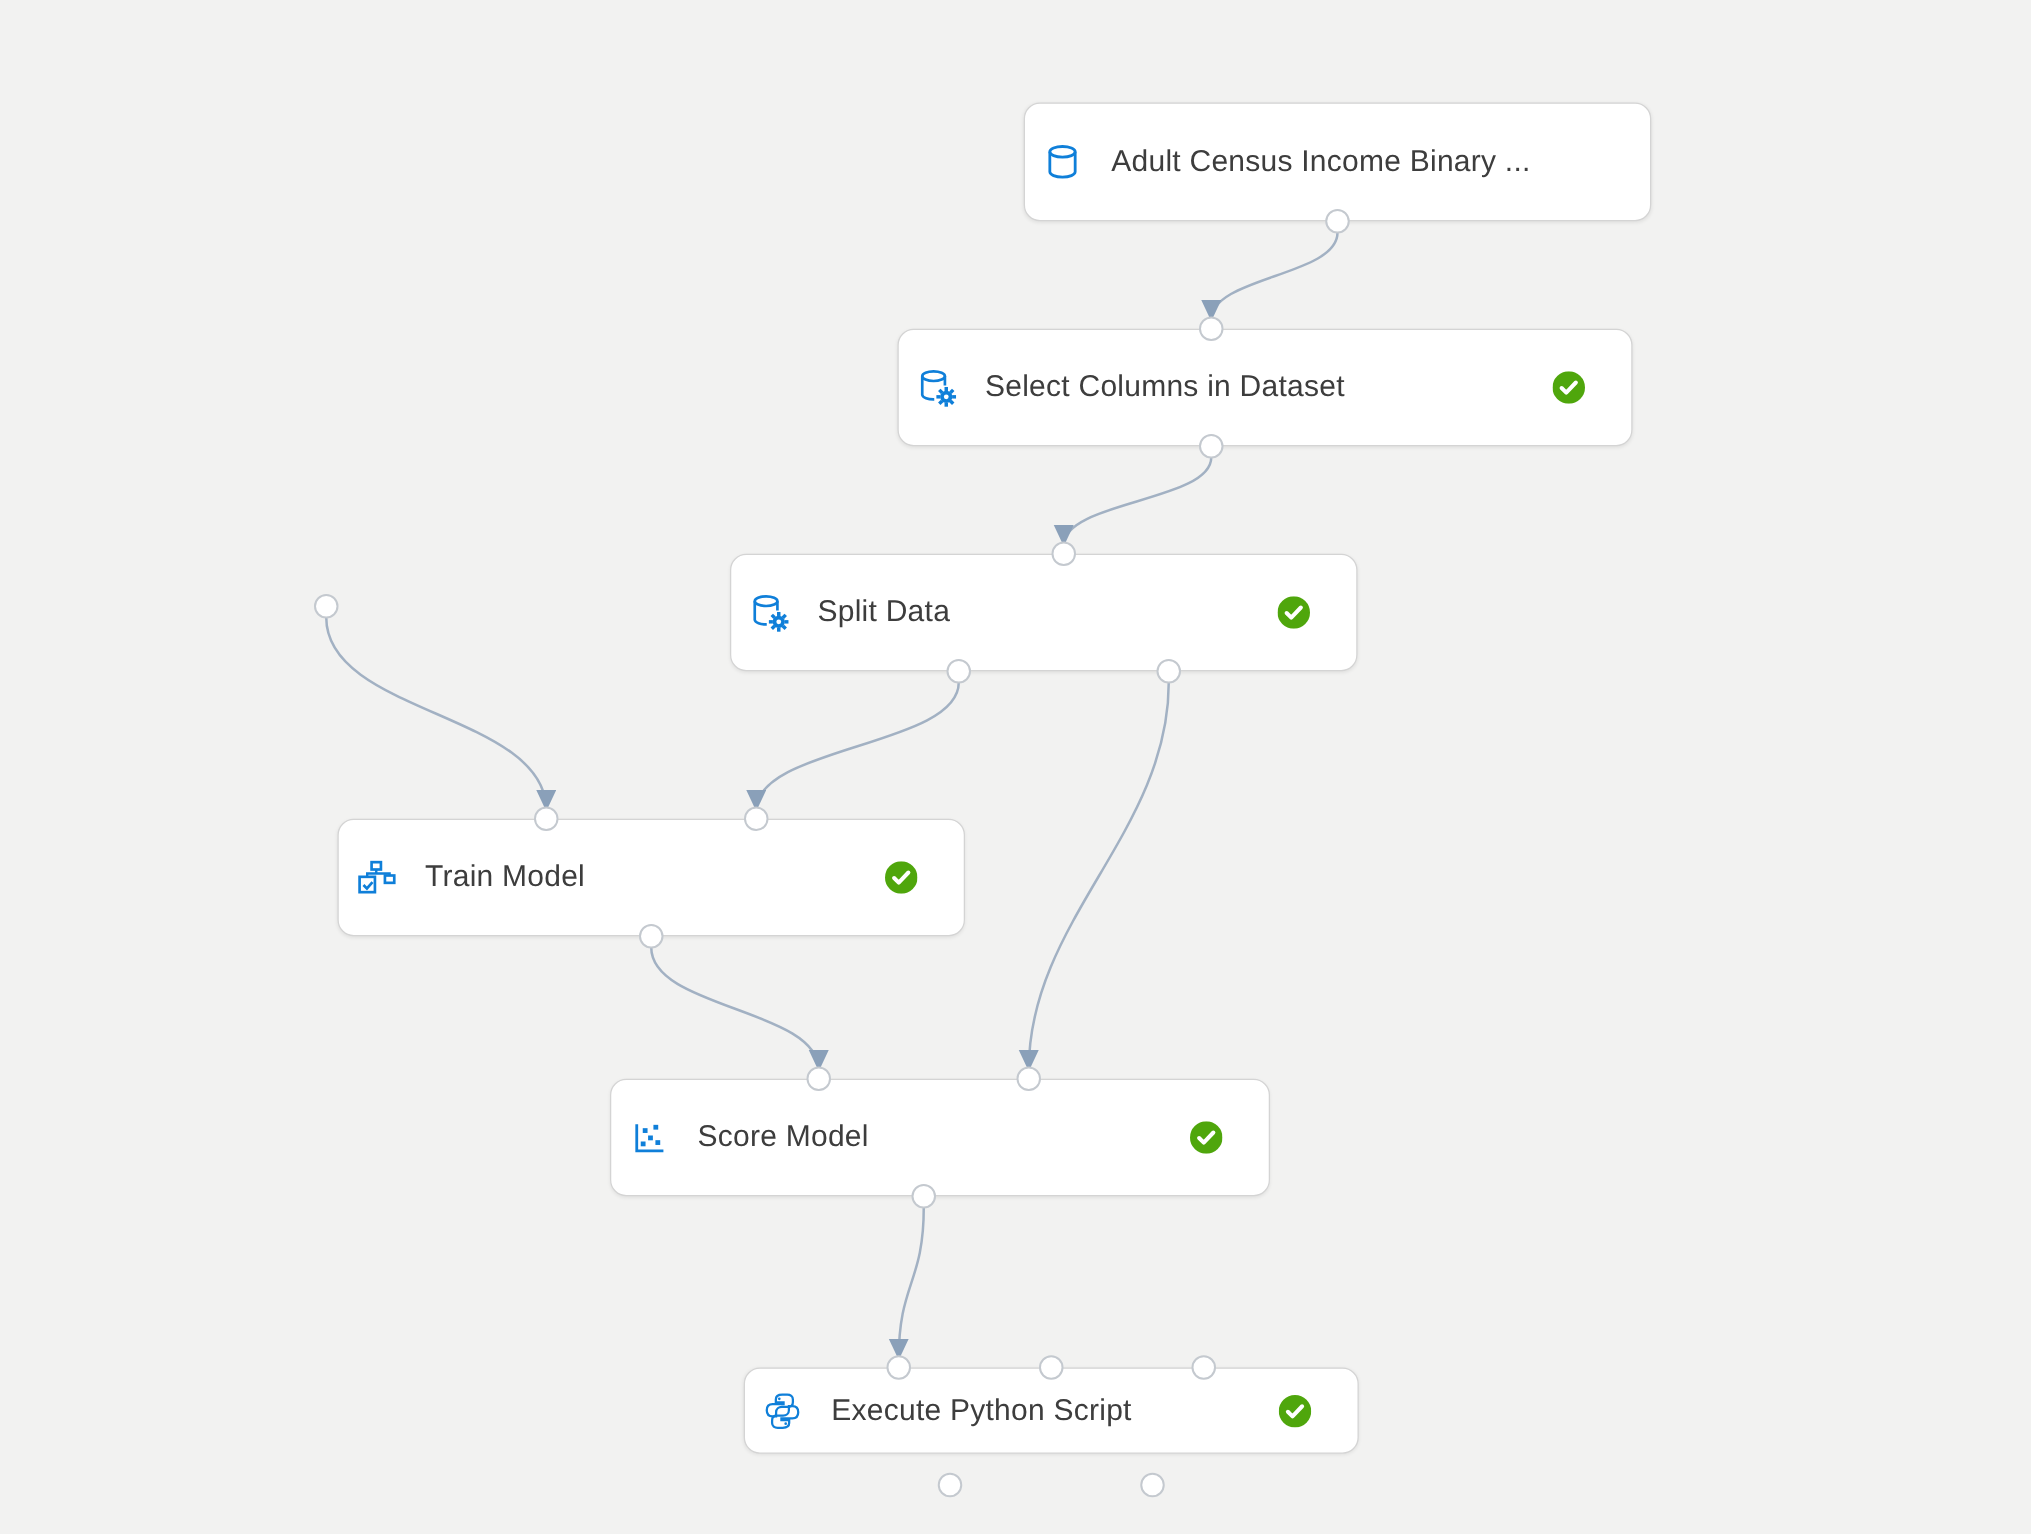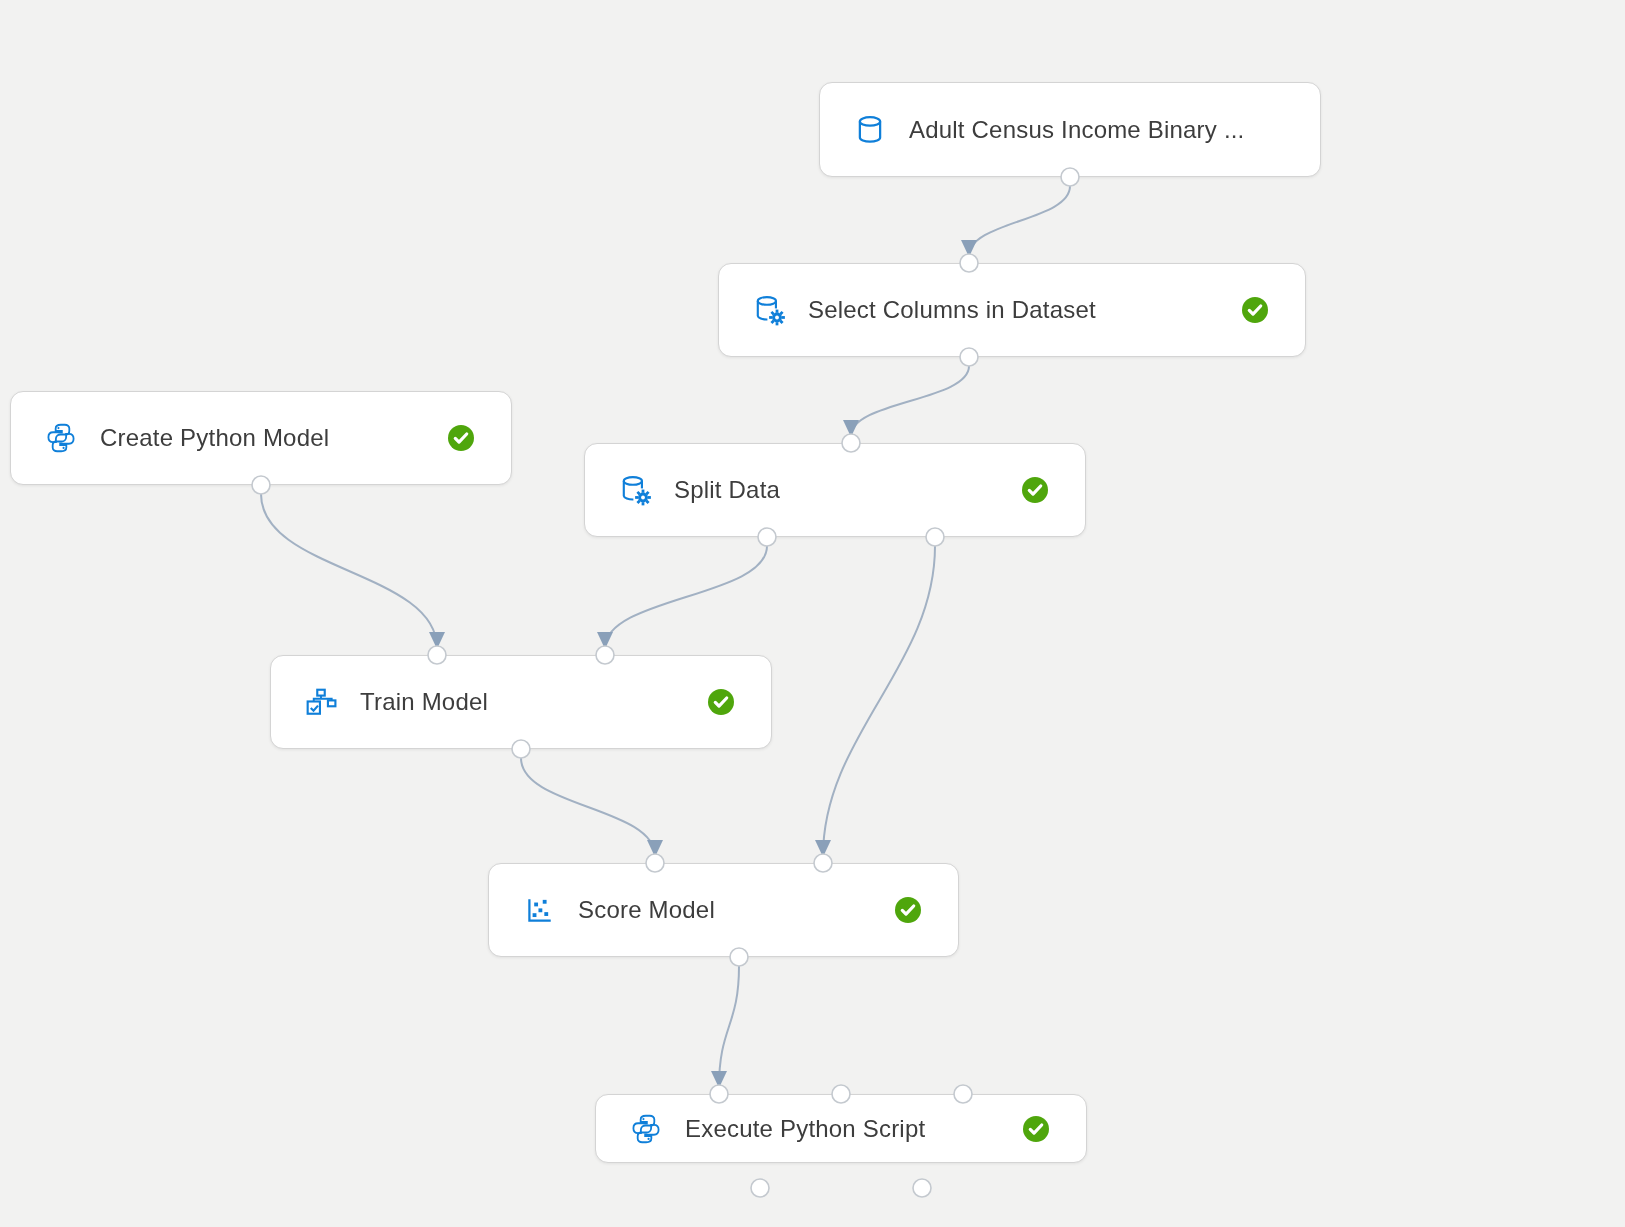--- a/index.html
+++ b/index.html
@@ -19,7 +19,7 @@
     display:flex;
     align-items:center;
     box-sizing:border-box;
-    padding-left:34px;
+    padding-left:14px;
     cursor:pointer;
   }
   .node .icon{

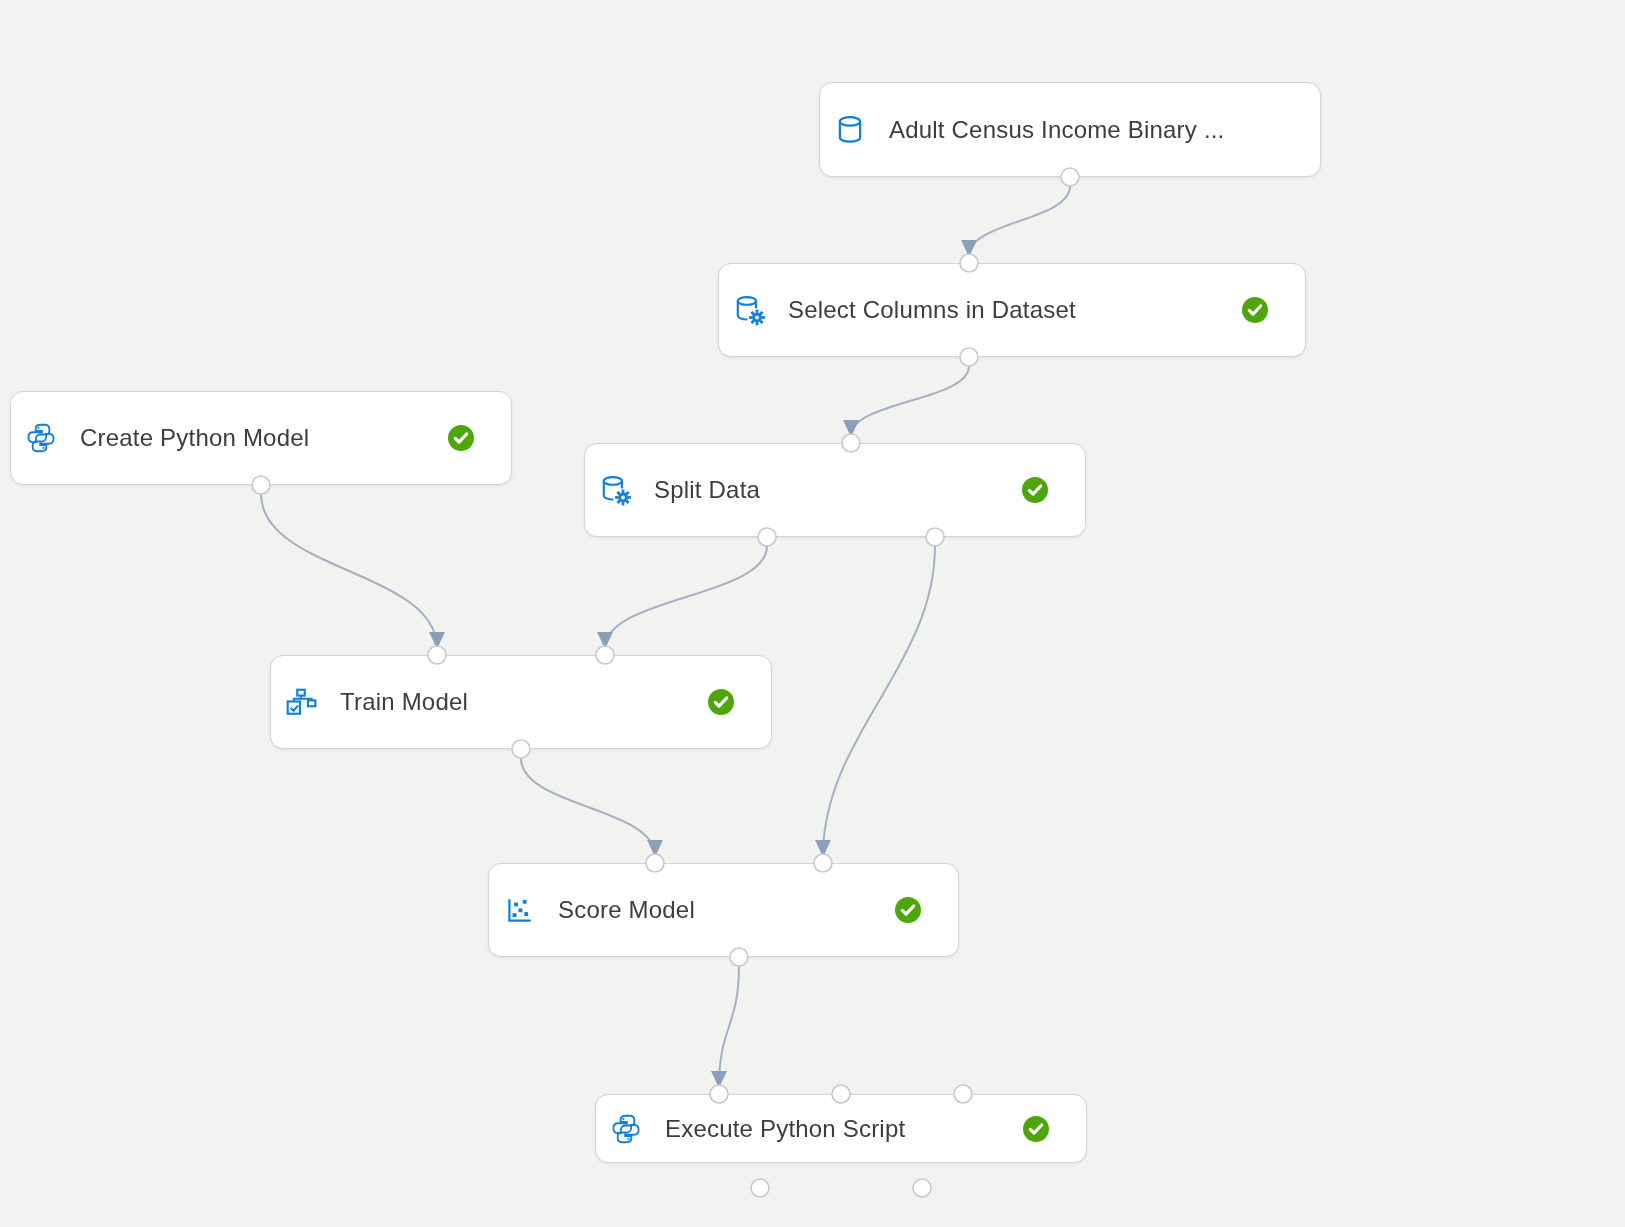--- a/index.html
+++ b/index.html
@@ -96,25 +96,6 @@
     </span>
   </div>
 
-  <div class="node" style="left:10px;top:391px;width:502px;height:94px;">
-    <span class="icon">
-      <svg width="32" height="32" viewBox="0 0 30 30">
-        <g class="blue-stroke" stroke-width="1.7">
-          <path id="py-top-a" d="M14.8 2.6 c-3 0 -4.8 1.3 -4.8 3.5 v2.3 h5.8 v1.2 h-8.2 c-2.7 0 -4.4 1.8 -4.4 4.6 0 2.8 1.7 4.6 4.4 4.6 h2.6 v-3 c0 -2.4 2 -4.1 4.4 -4.1 h4.8 c2.1 0 3.4 -1.5 3.4 -3.6 V6.1 c0 -2.2 -1.8 -3.5 -4.2 -3.5 h-3.8 z"></path>
-          <use href="#py-top-a" transform="rotate(180 15 15)"></use>
-        </g>
-        <circle class="blue-fill" cx="12.6" cy="5.7" r="1"></circle>
-        <circle class="blue-fill" cx="17.4" cy="24.3" r="1"></circle>
-      </svg>
-    </span>
-    <span class="label">Create Python Model</span>
-    <span class="status">
-      <svg width="26" height="26" viewBox="0 0 26 26">
-        <circle cx="13" cy="13" r="13" fill="#4fa60c"></circle>
-        <path d="M7.3 13.4 l3.7 3.7 L18.7 9" stroke="#ffffff" stroke-width="3.2" fill="none" stroke-linecap="round" stroke-linejoin="round"></path>
-      </svg>
-    </span>
-  </div>
 
   <div class="node" style="left:584px;top:443px;width:502px;height:94px;">
     <span class="icon">

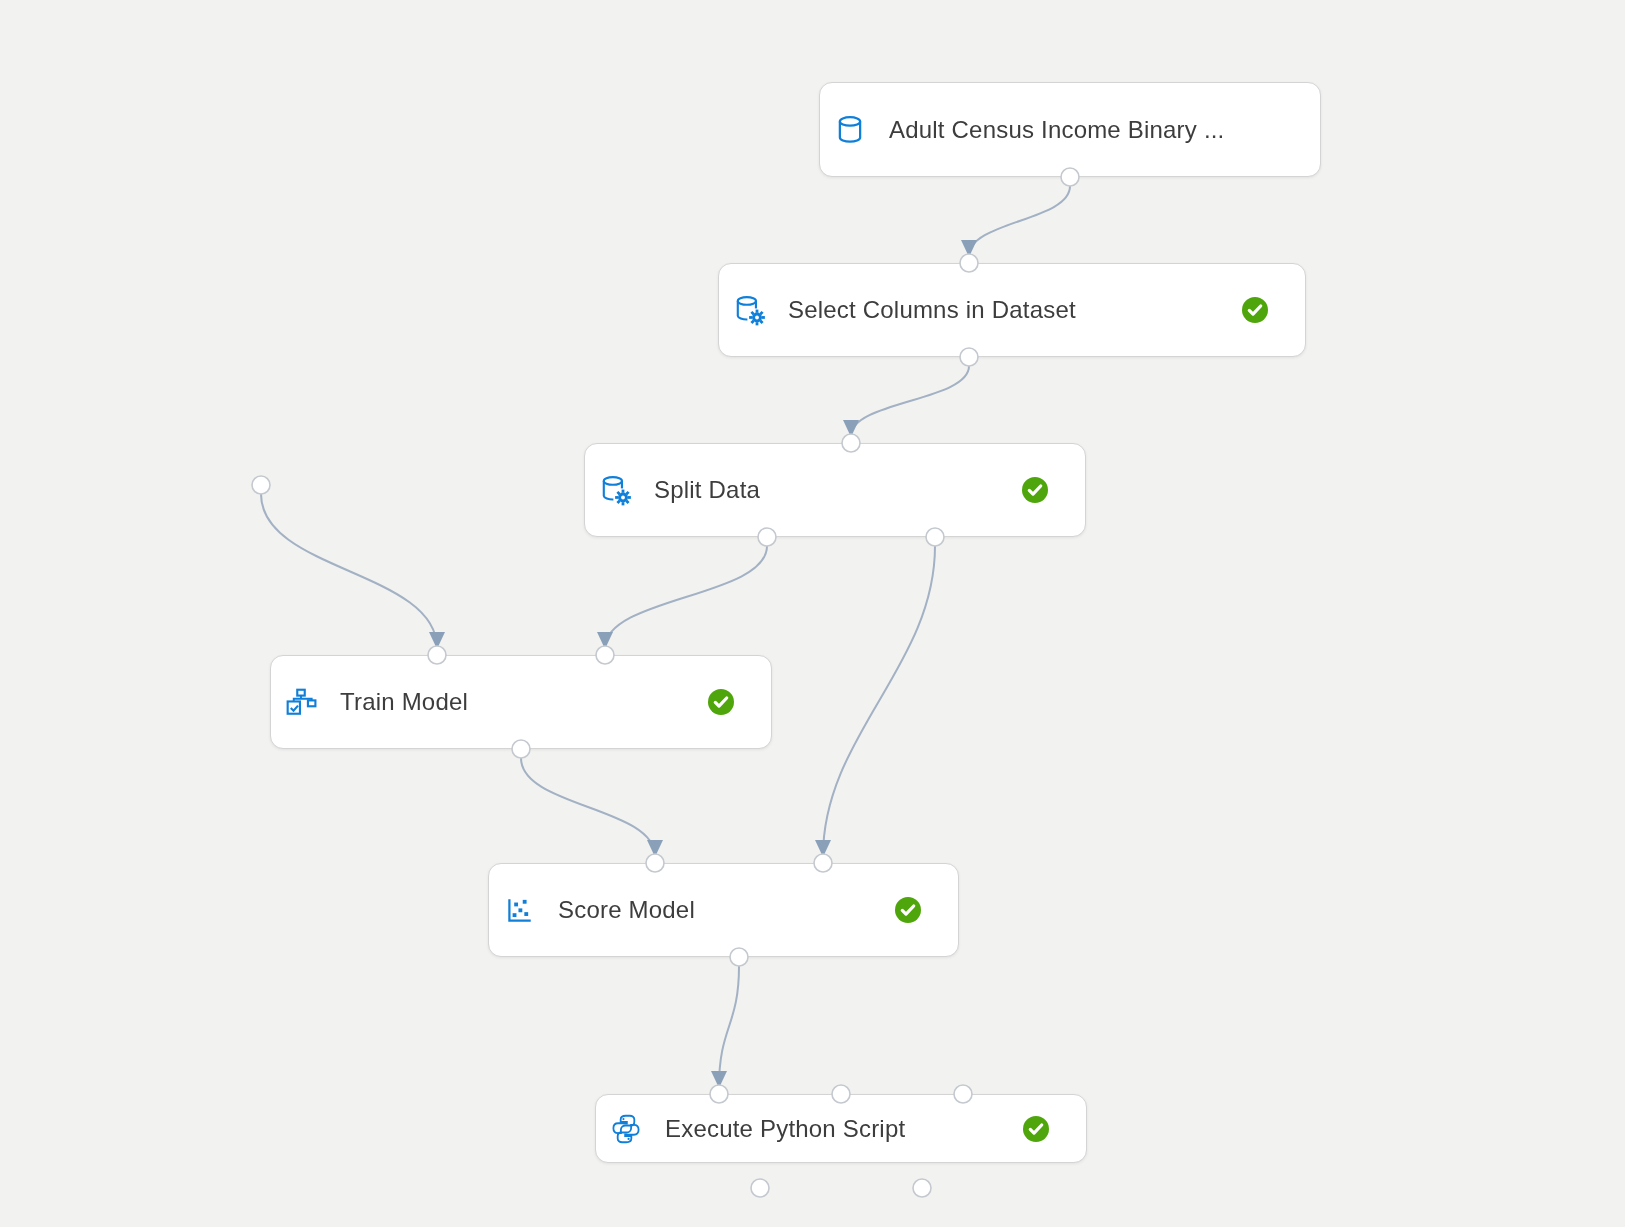--- a/index.html
+++ b/index.html
@@ -147,7 +147,7 @@
     </span>
   </div>
 
-  <div class="node" style="left:488px;top:863px;width:471px;height:94px;">
+  <div class="node" style="left:488px;top:863px;width:528px;height:94px;">
     <span class="icon">
       <svg width="32" height="32" viewBox="0 0 30 30">
         <path class="blue-stroke" d="M6 5 V25 H26" stroke-width="2.1"></path>

